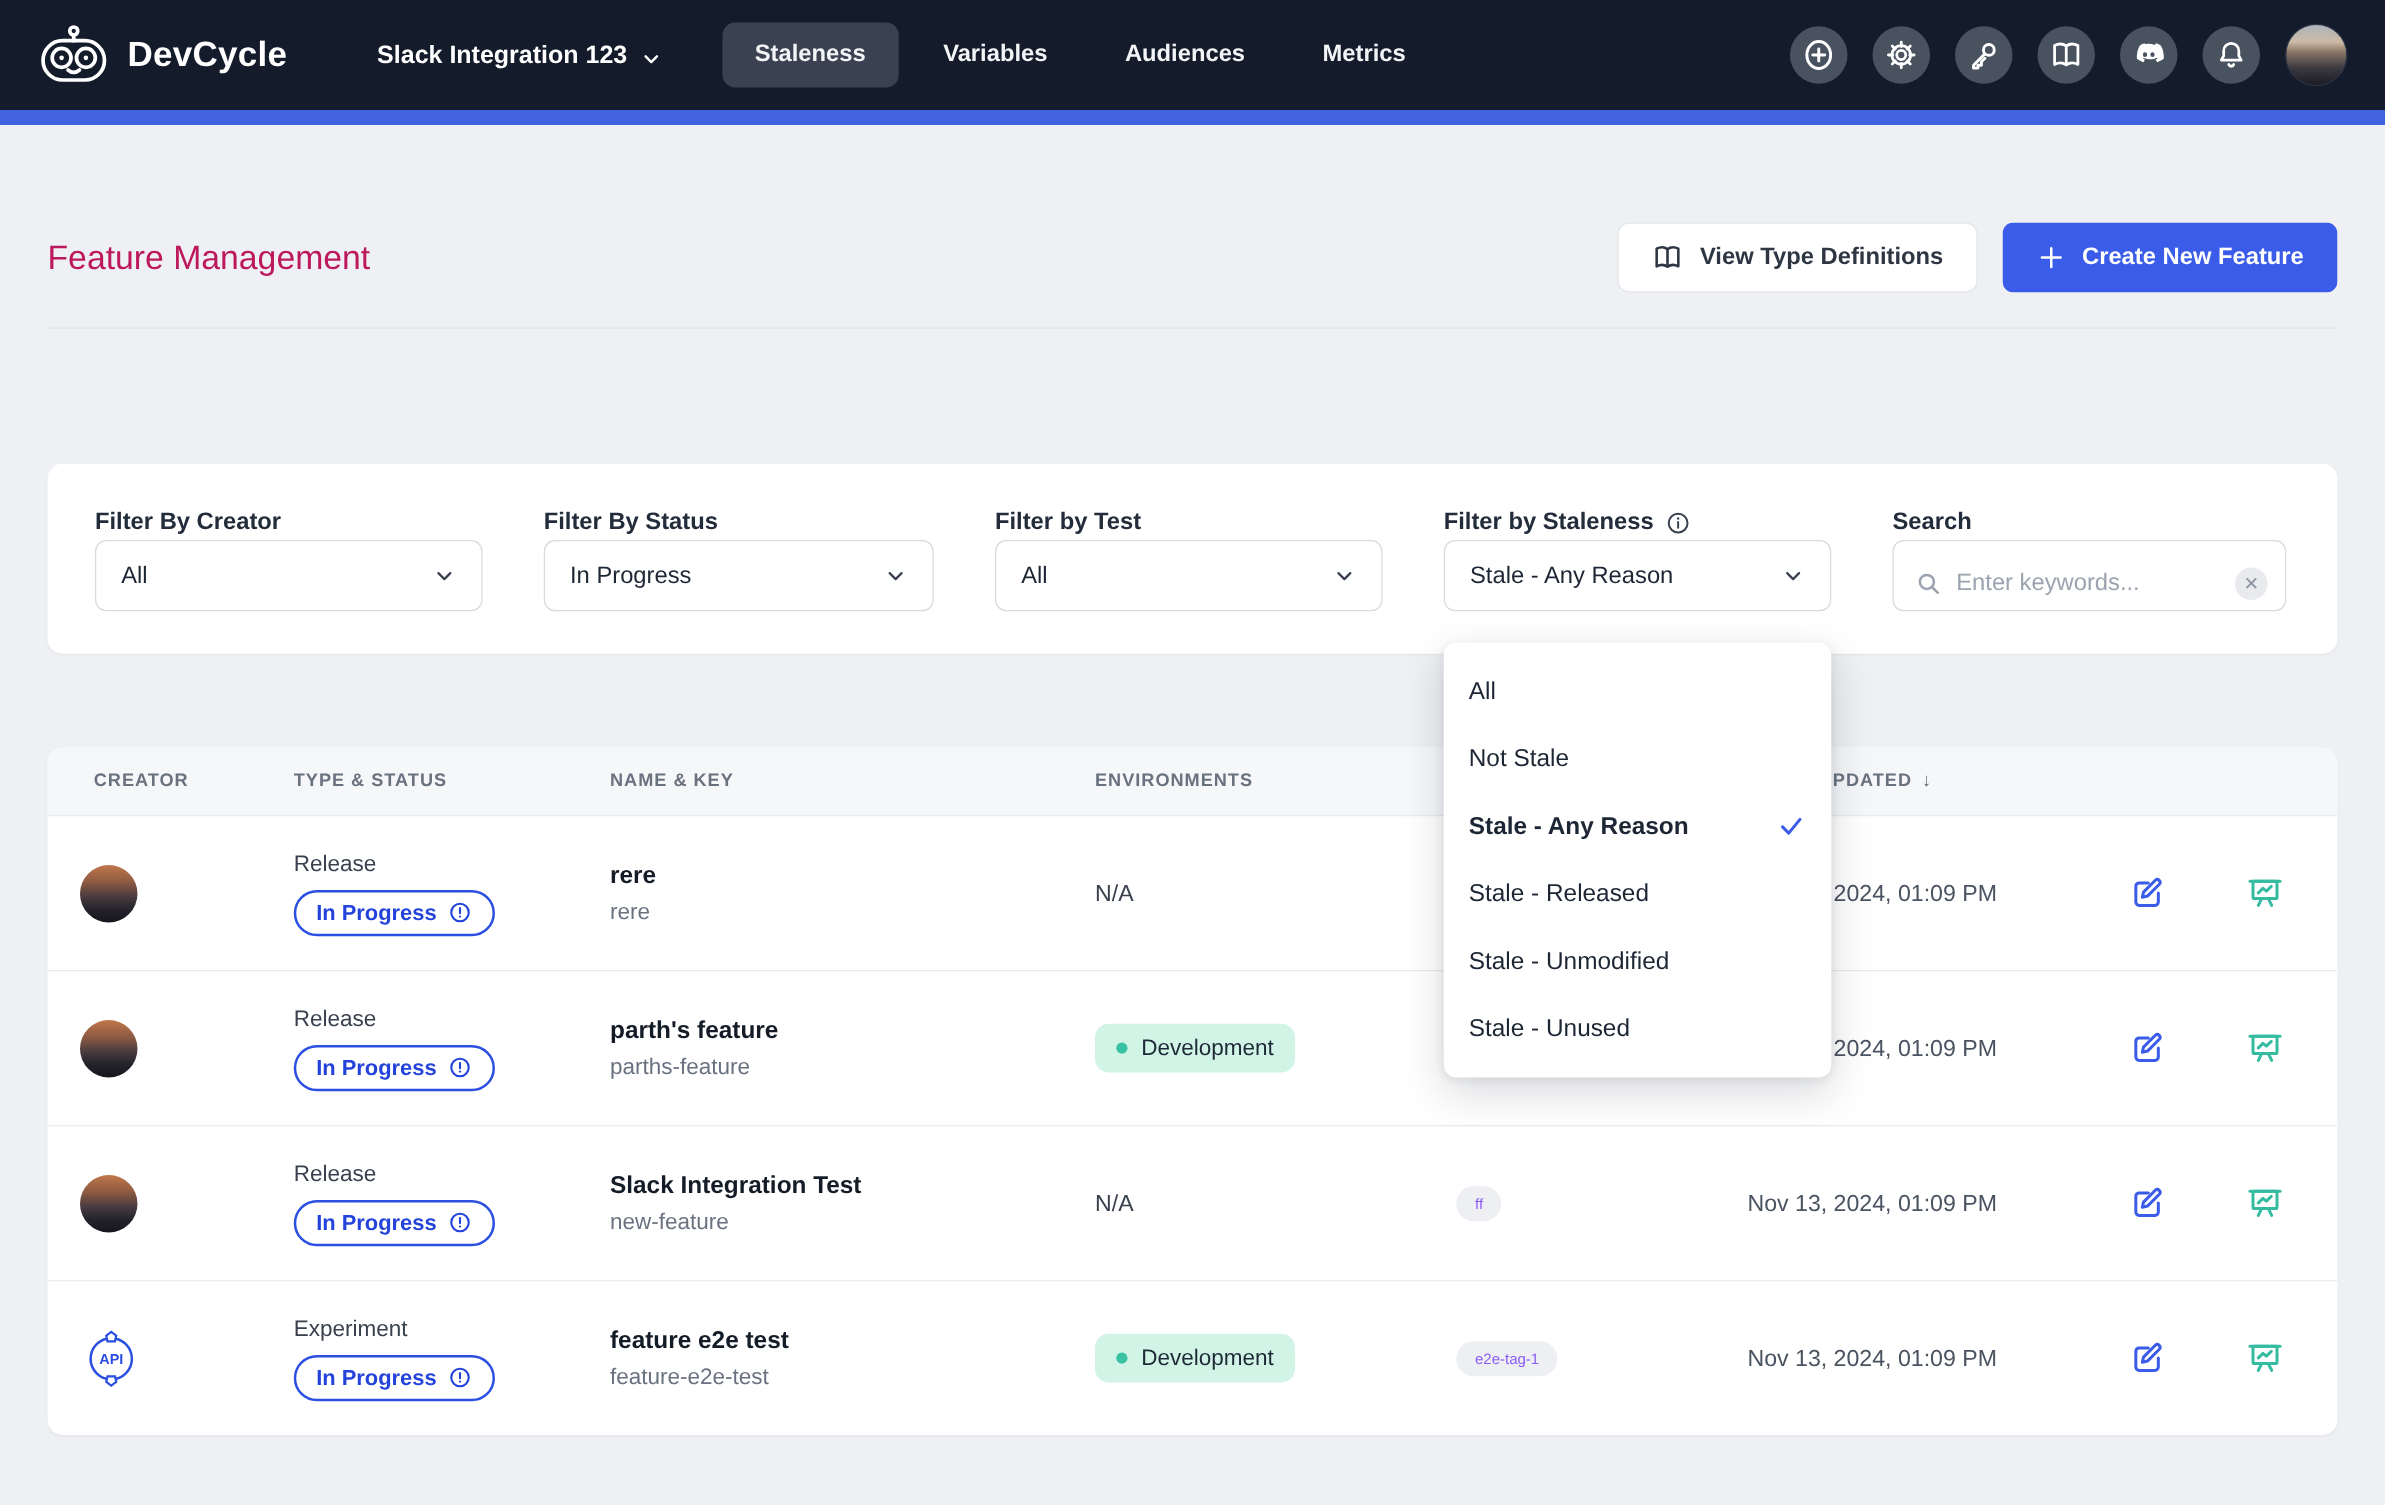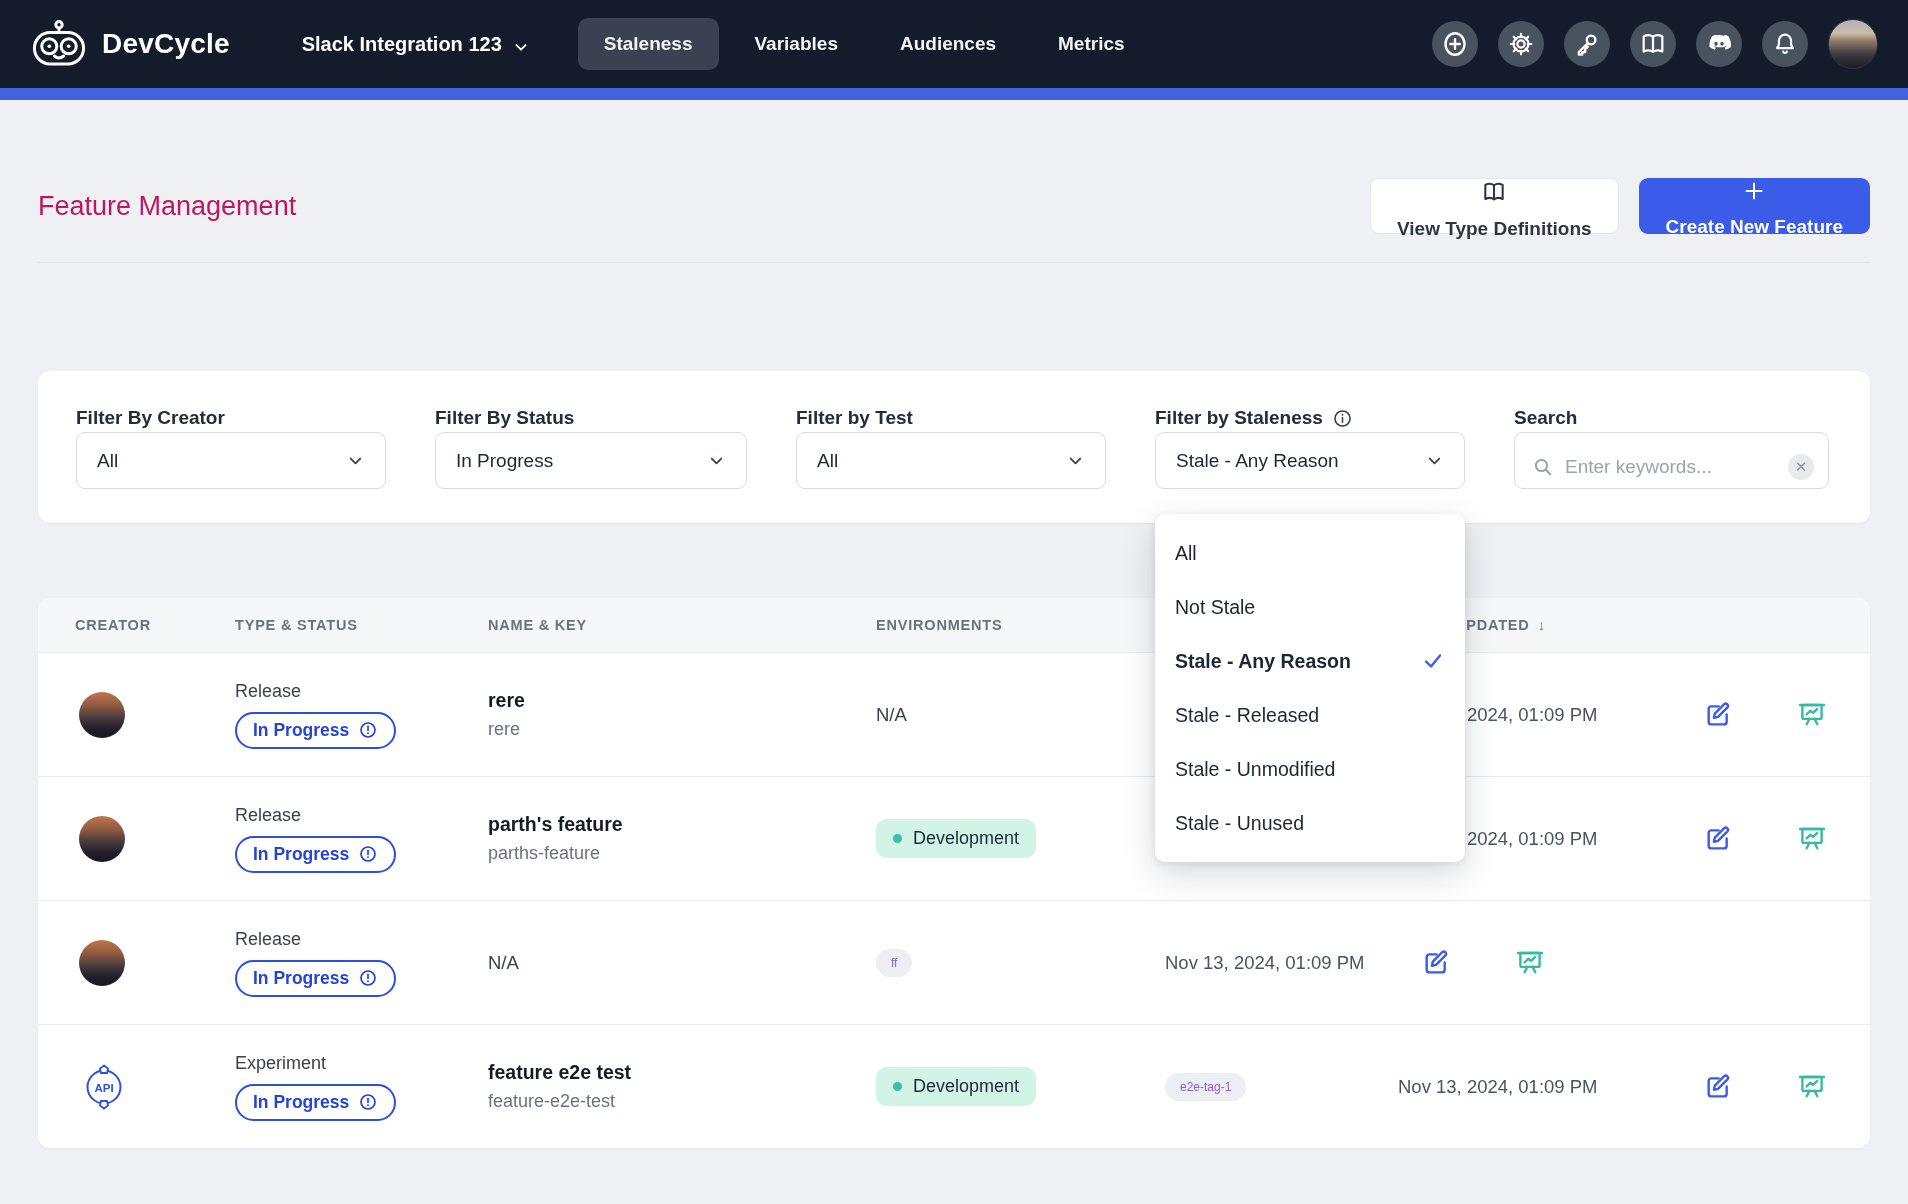--- a/index.html
+++ b/index.html
@@ -55,7 +55,7 @@
   .btn {
     height:56px; display:inline-flex; align-items:center; gap:13px;
     border-radius:9px; font-size:19px; font-weight:bold; cursor:pointer;
-    padding:0 26px; border:1px solid transparent;flex-direction:column;
+    padding:0 26px; border:1px solid transparent;
   }
   .btn-secondary { background:#fff; color:#2e3644; border-color:#e3e6ea; }
   .btn-primary { background:#3a5ce9; color:#fff; }

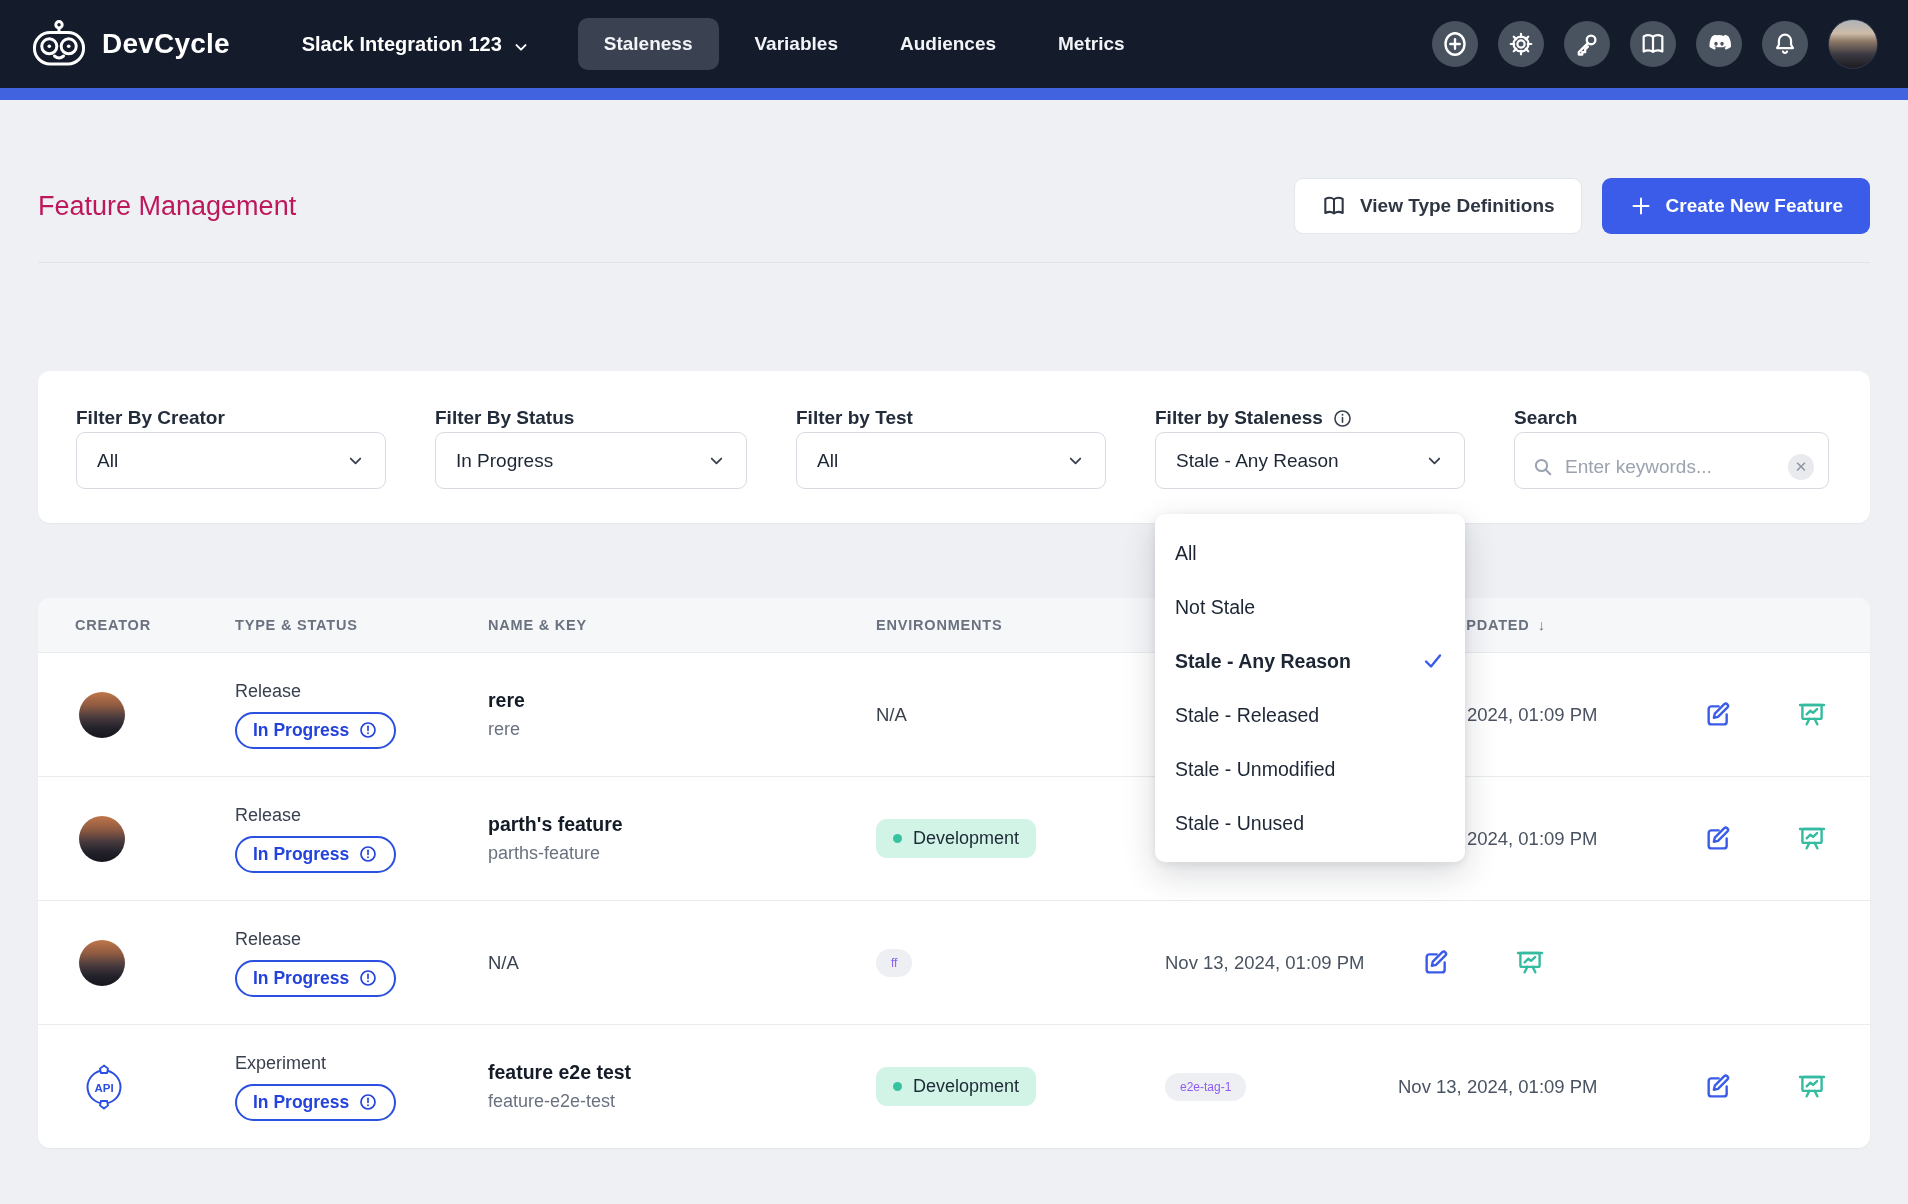--- a/index.html
+++ b/index.html
@@ -487,6 +487,10 @@
         </div>
       </div>
       <div>
+        <div class="feature-name">Slack Integration Test</div>
+        <div class="feature-key">new-feature</div>
+      </div>
+      <div>
         <span class="na-text">N/A</span>
       </div>
       <div>

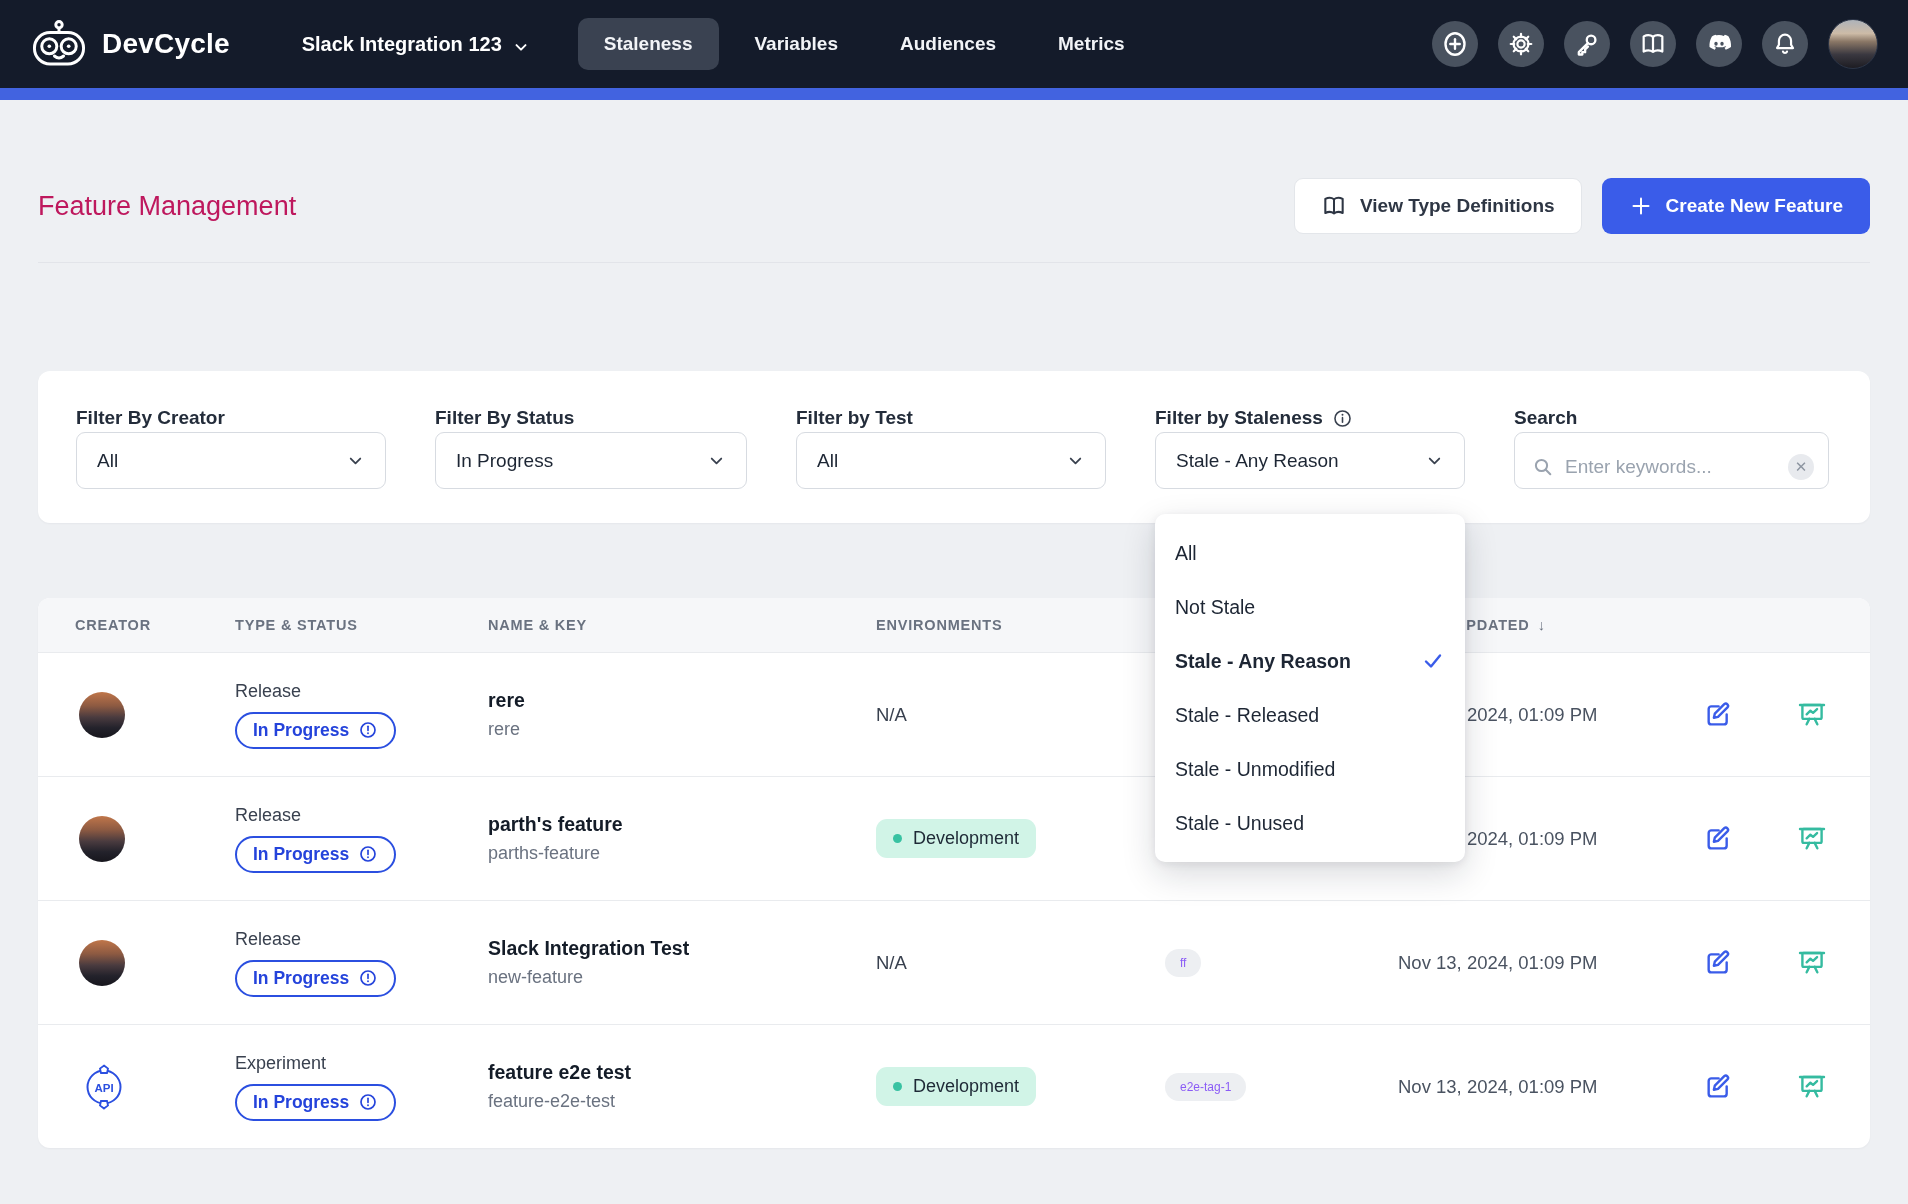--- a/index.html
+++ b/index.html
@@ -125,7 +125,7 @@
   .th-creator { padding-left:37px; }
   .th-updated { padding-left:57px; }
   .trow { height:124px; border-top:1px solid #e9ebee; }
-  .cell-creator { padding-left:41px;text-decoration:underline; }
+  .cell-creator { padding-left:26px;text-decoration:underline; }
   .row-avatar {
     width:46px; height:46px; border-radius:50%;
     background:linear-gradient(180deg,#c0764a 0%, #8d5a42 30%, #4a3b3f 55%, #23222b 78%, #17161d 100%);

